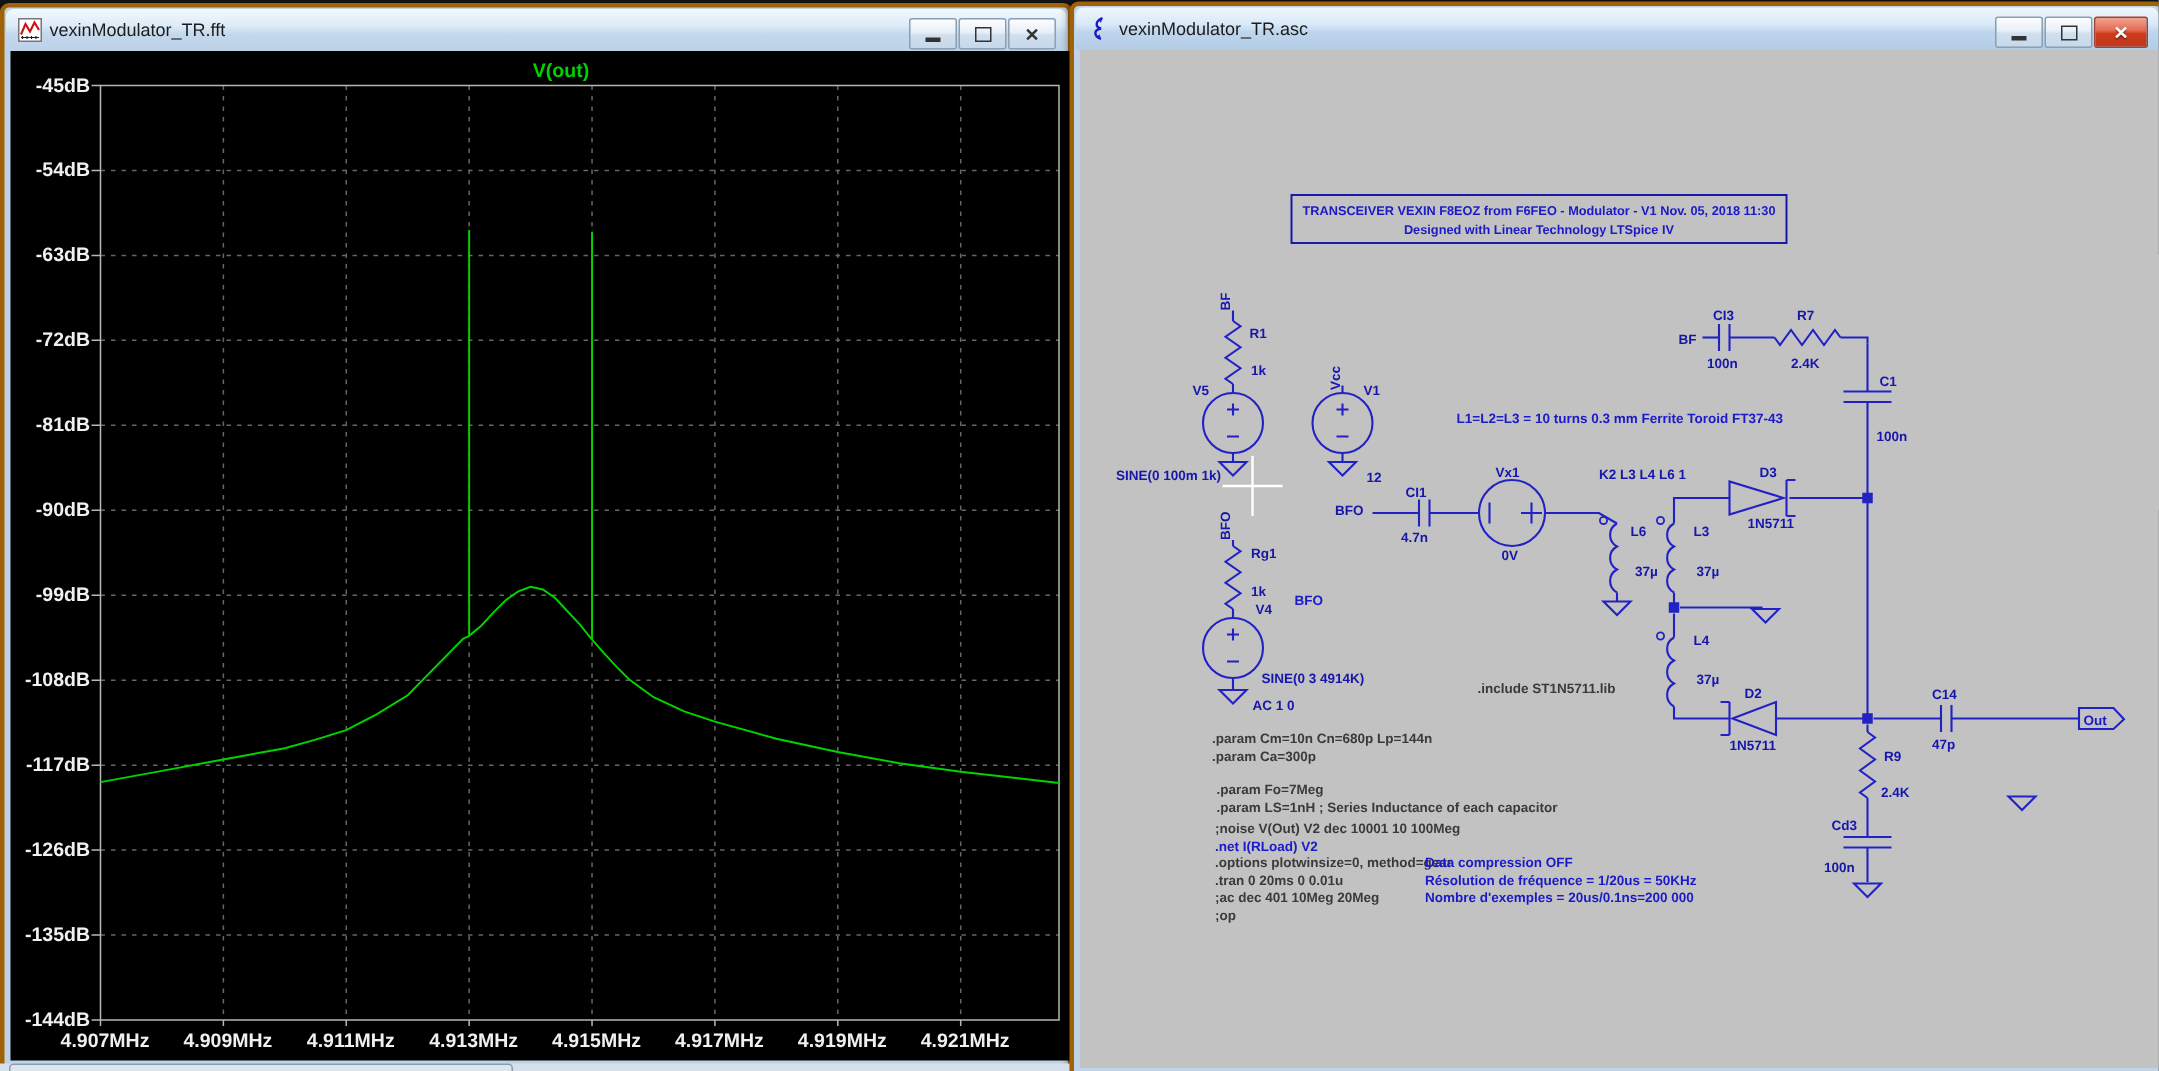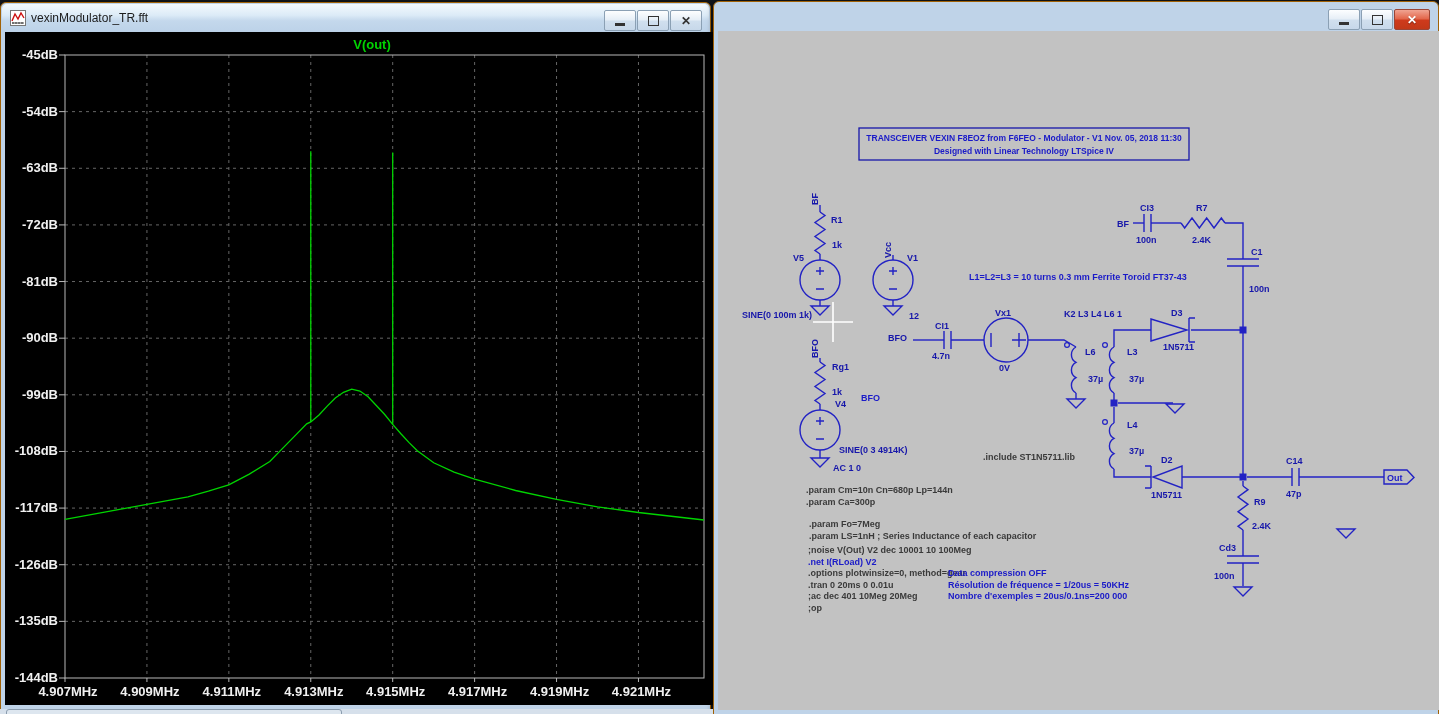--- a/index.html
+++ b/index.html
@@ -5,7 +5,7 @@
   html,body{margin:0;padding:0;}
   body{width:1439px;height:714px;position:relative;overflow:hidden;
        background:#14171c;font-family:"Liberation Sans",sans-serif;}
-  .win{position:absolute;border:1px solid #a16207;border-radius:6px 6px 0 0;
+  .win{position:absolute;border:3px solid #a16207;border-radius:6px 6px 0 0;
        background:#bfd3e8;box-shadow:0 0 6px rgba(0,0,0,.5);}
   .titlebar{position:absolute;left:1px;right:1px;top:1px;height:28px;
        border-radius:5px 5px 0 0;display:flex;align-items:center;

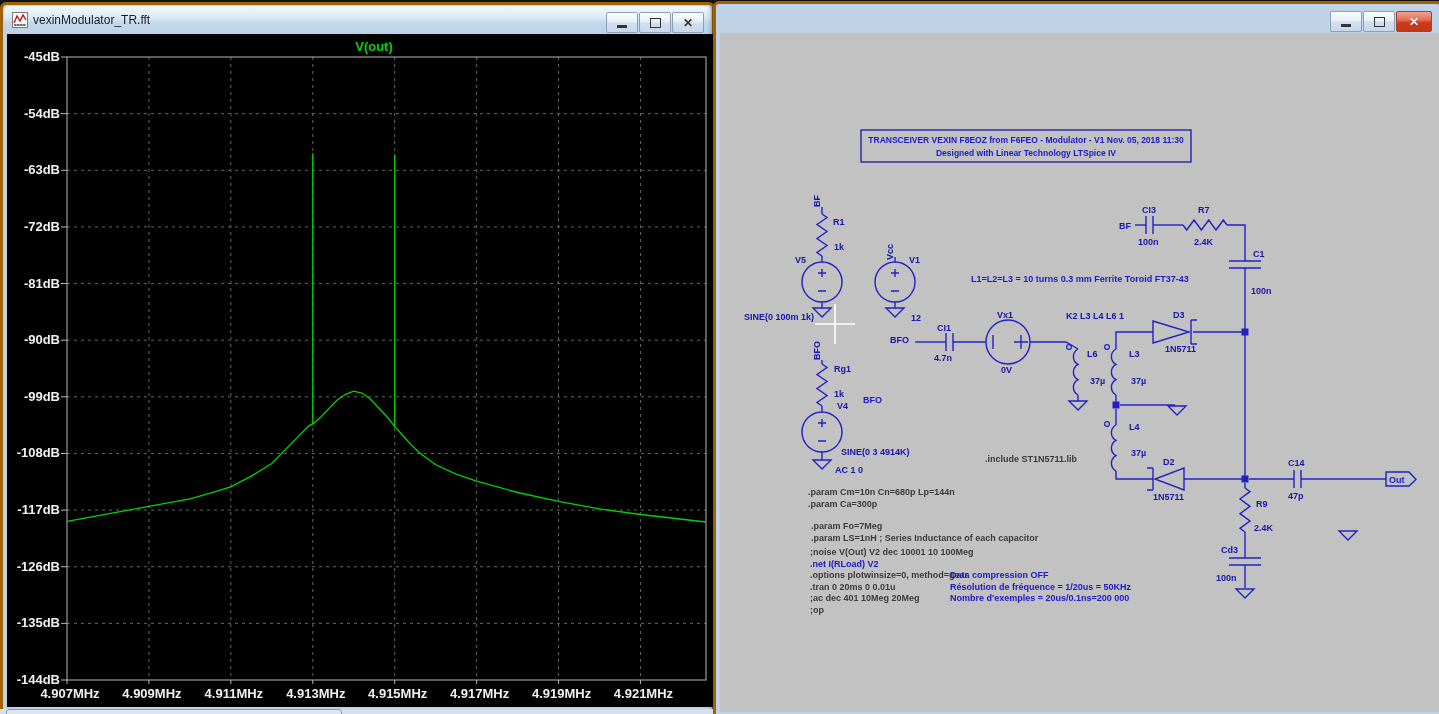--- a/index.html
+++ b/index.html
@@ -124,6 +124,13 @@
 </div>
 
 <div class="win active" id="sch-win" style="left:713px;top:1px;width:724px;height:713px;">
+  <div class="titlebar">
+    <svg class="win-icon" viewBox="0 0 16 16">
+      <path d="M10,1 C5,3 5,7 9,8 C4,9 4,13 9,15" fill="none" stroke="#1a1acc" stroke-width="1.6"></path>
+      <path d="M10,1 l-3,1.2 l2,2 Z M9,15 l-3,-1.2 l2,-2 Z" fill="#1a1acc"></path>
+    </svg>
+    <span class="win-title">vexinModulator_TR.asc</span>
+  </div>
   <div class="btns">
     <div class="wbtn">
         <div class="glyph-min"></div>

